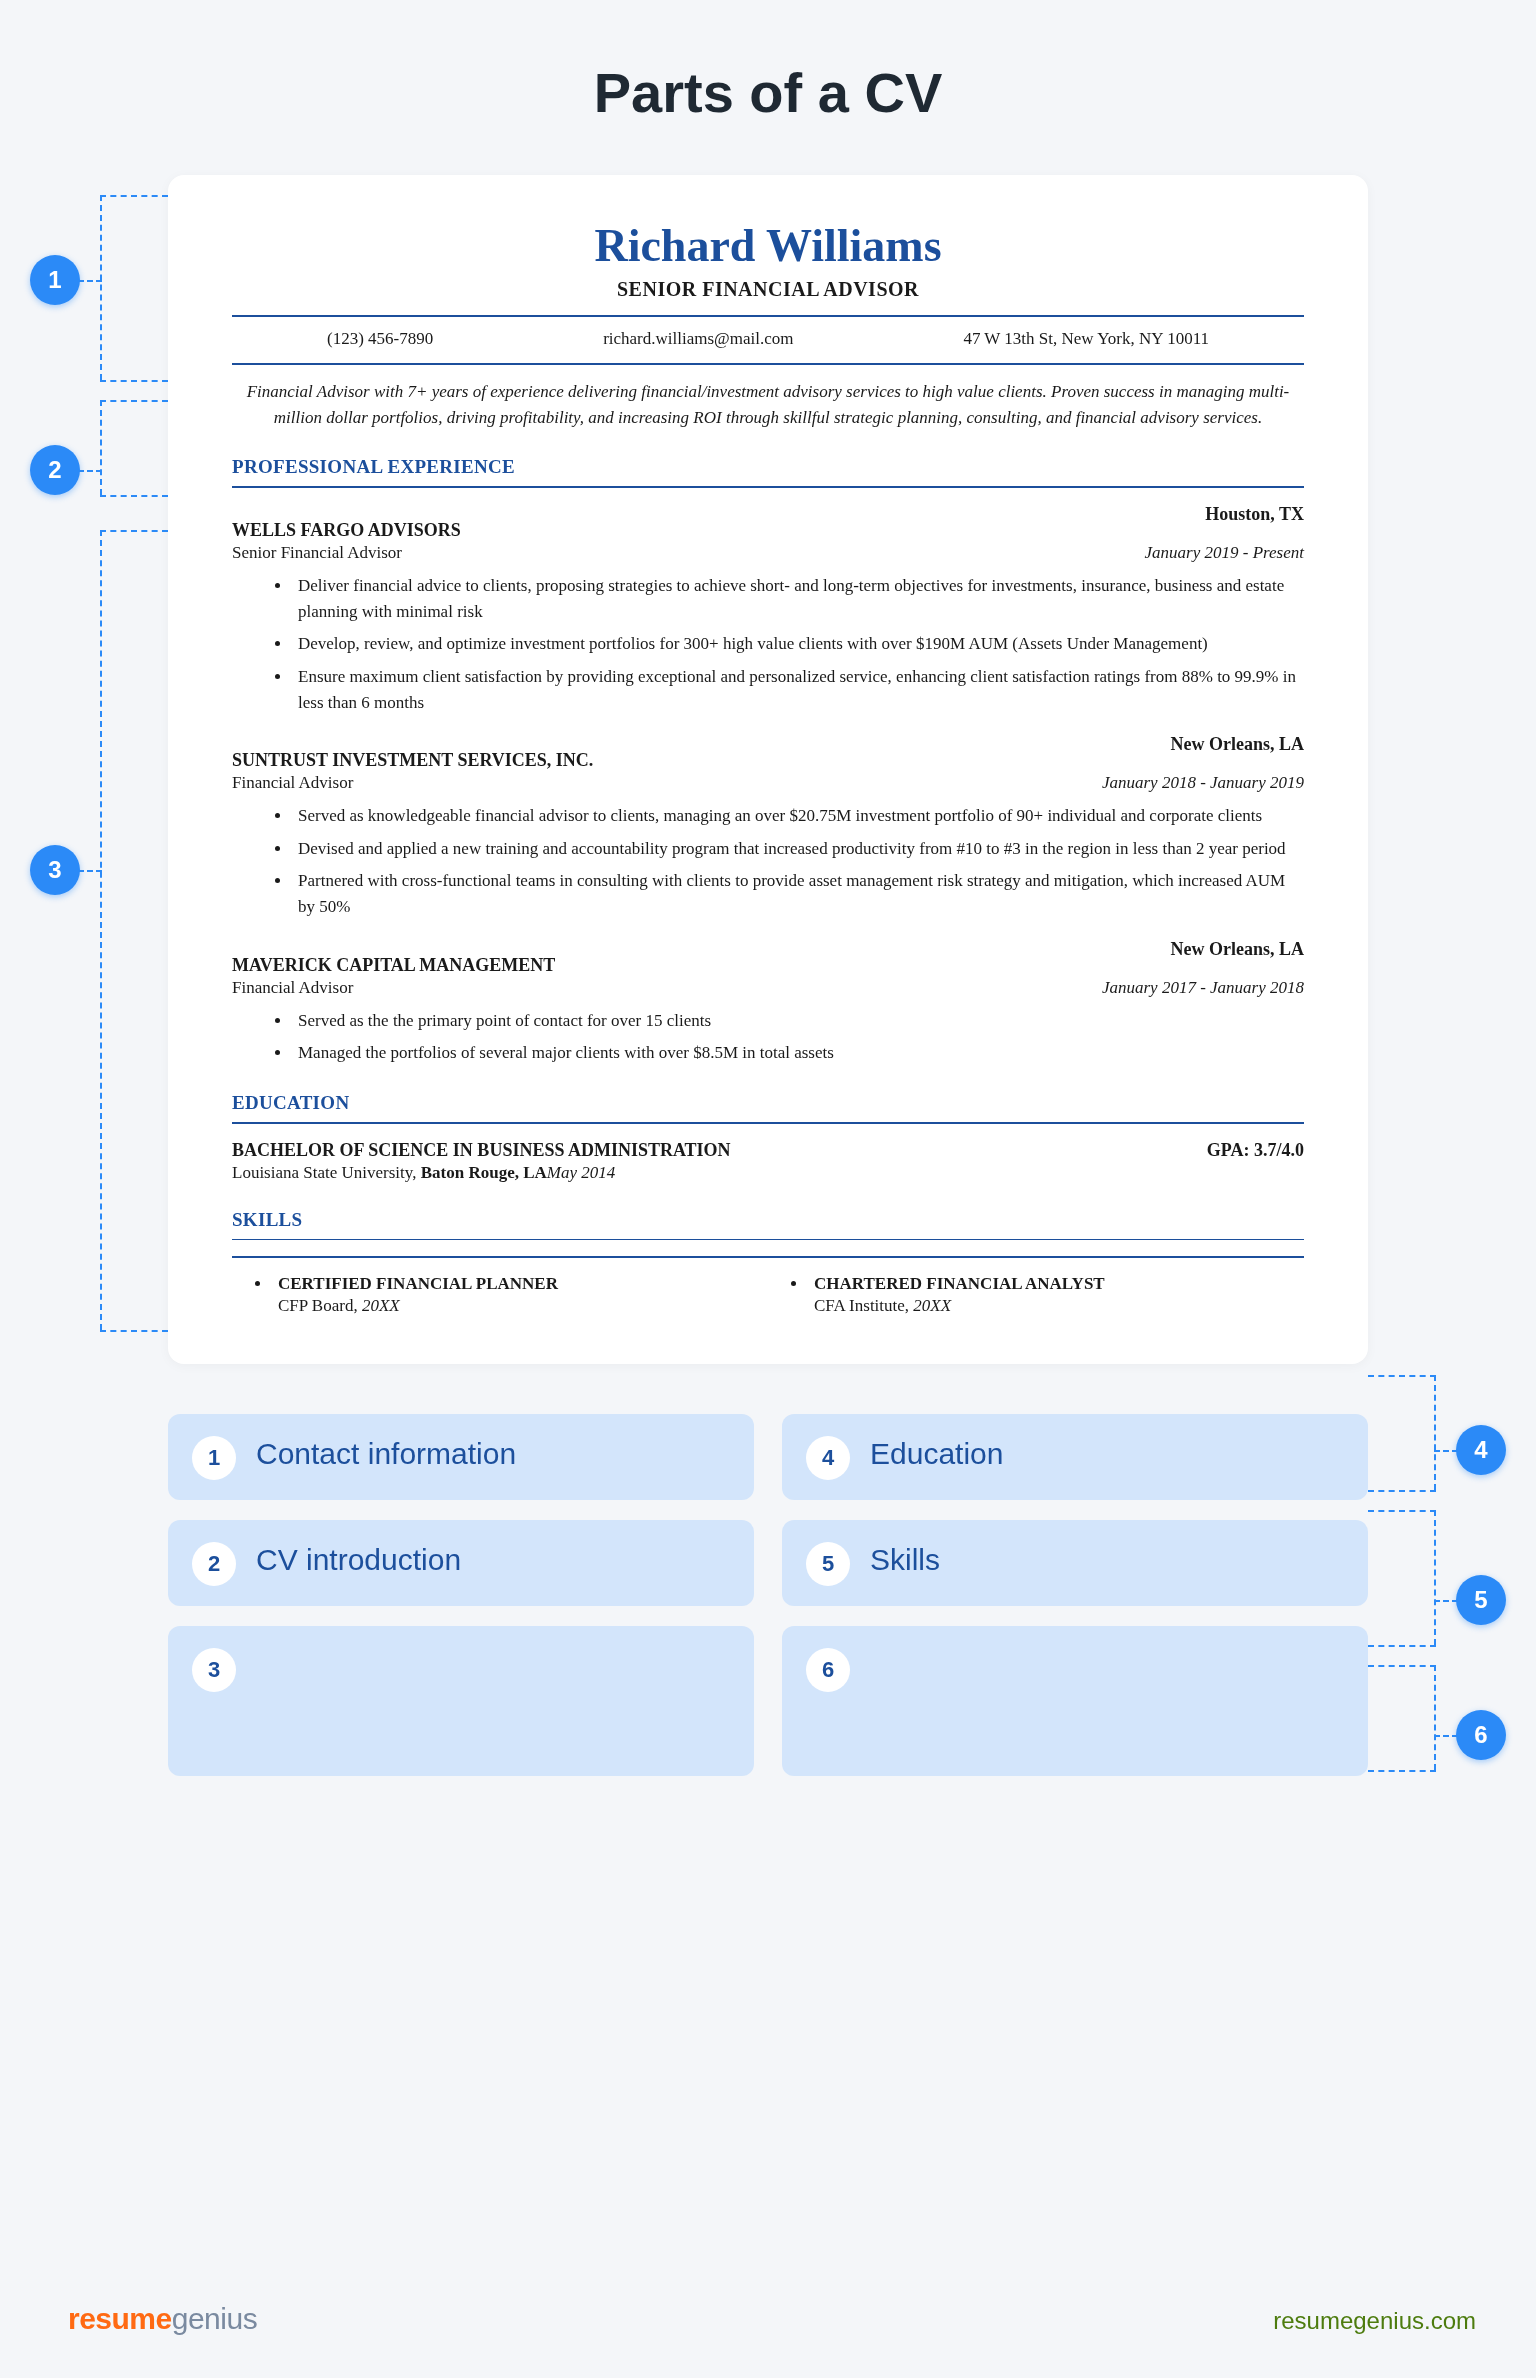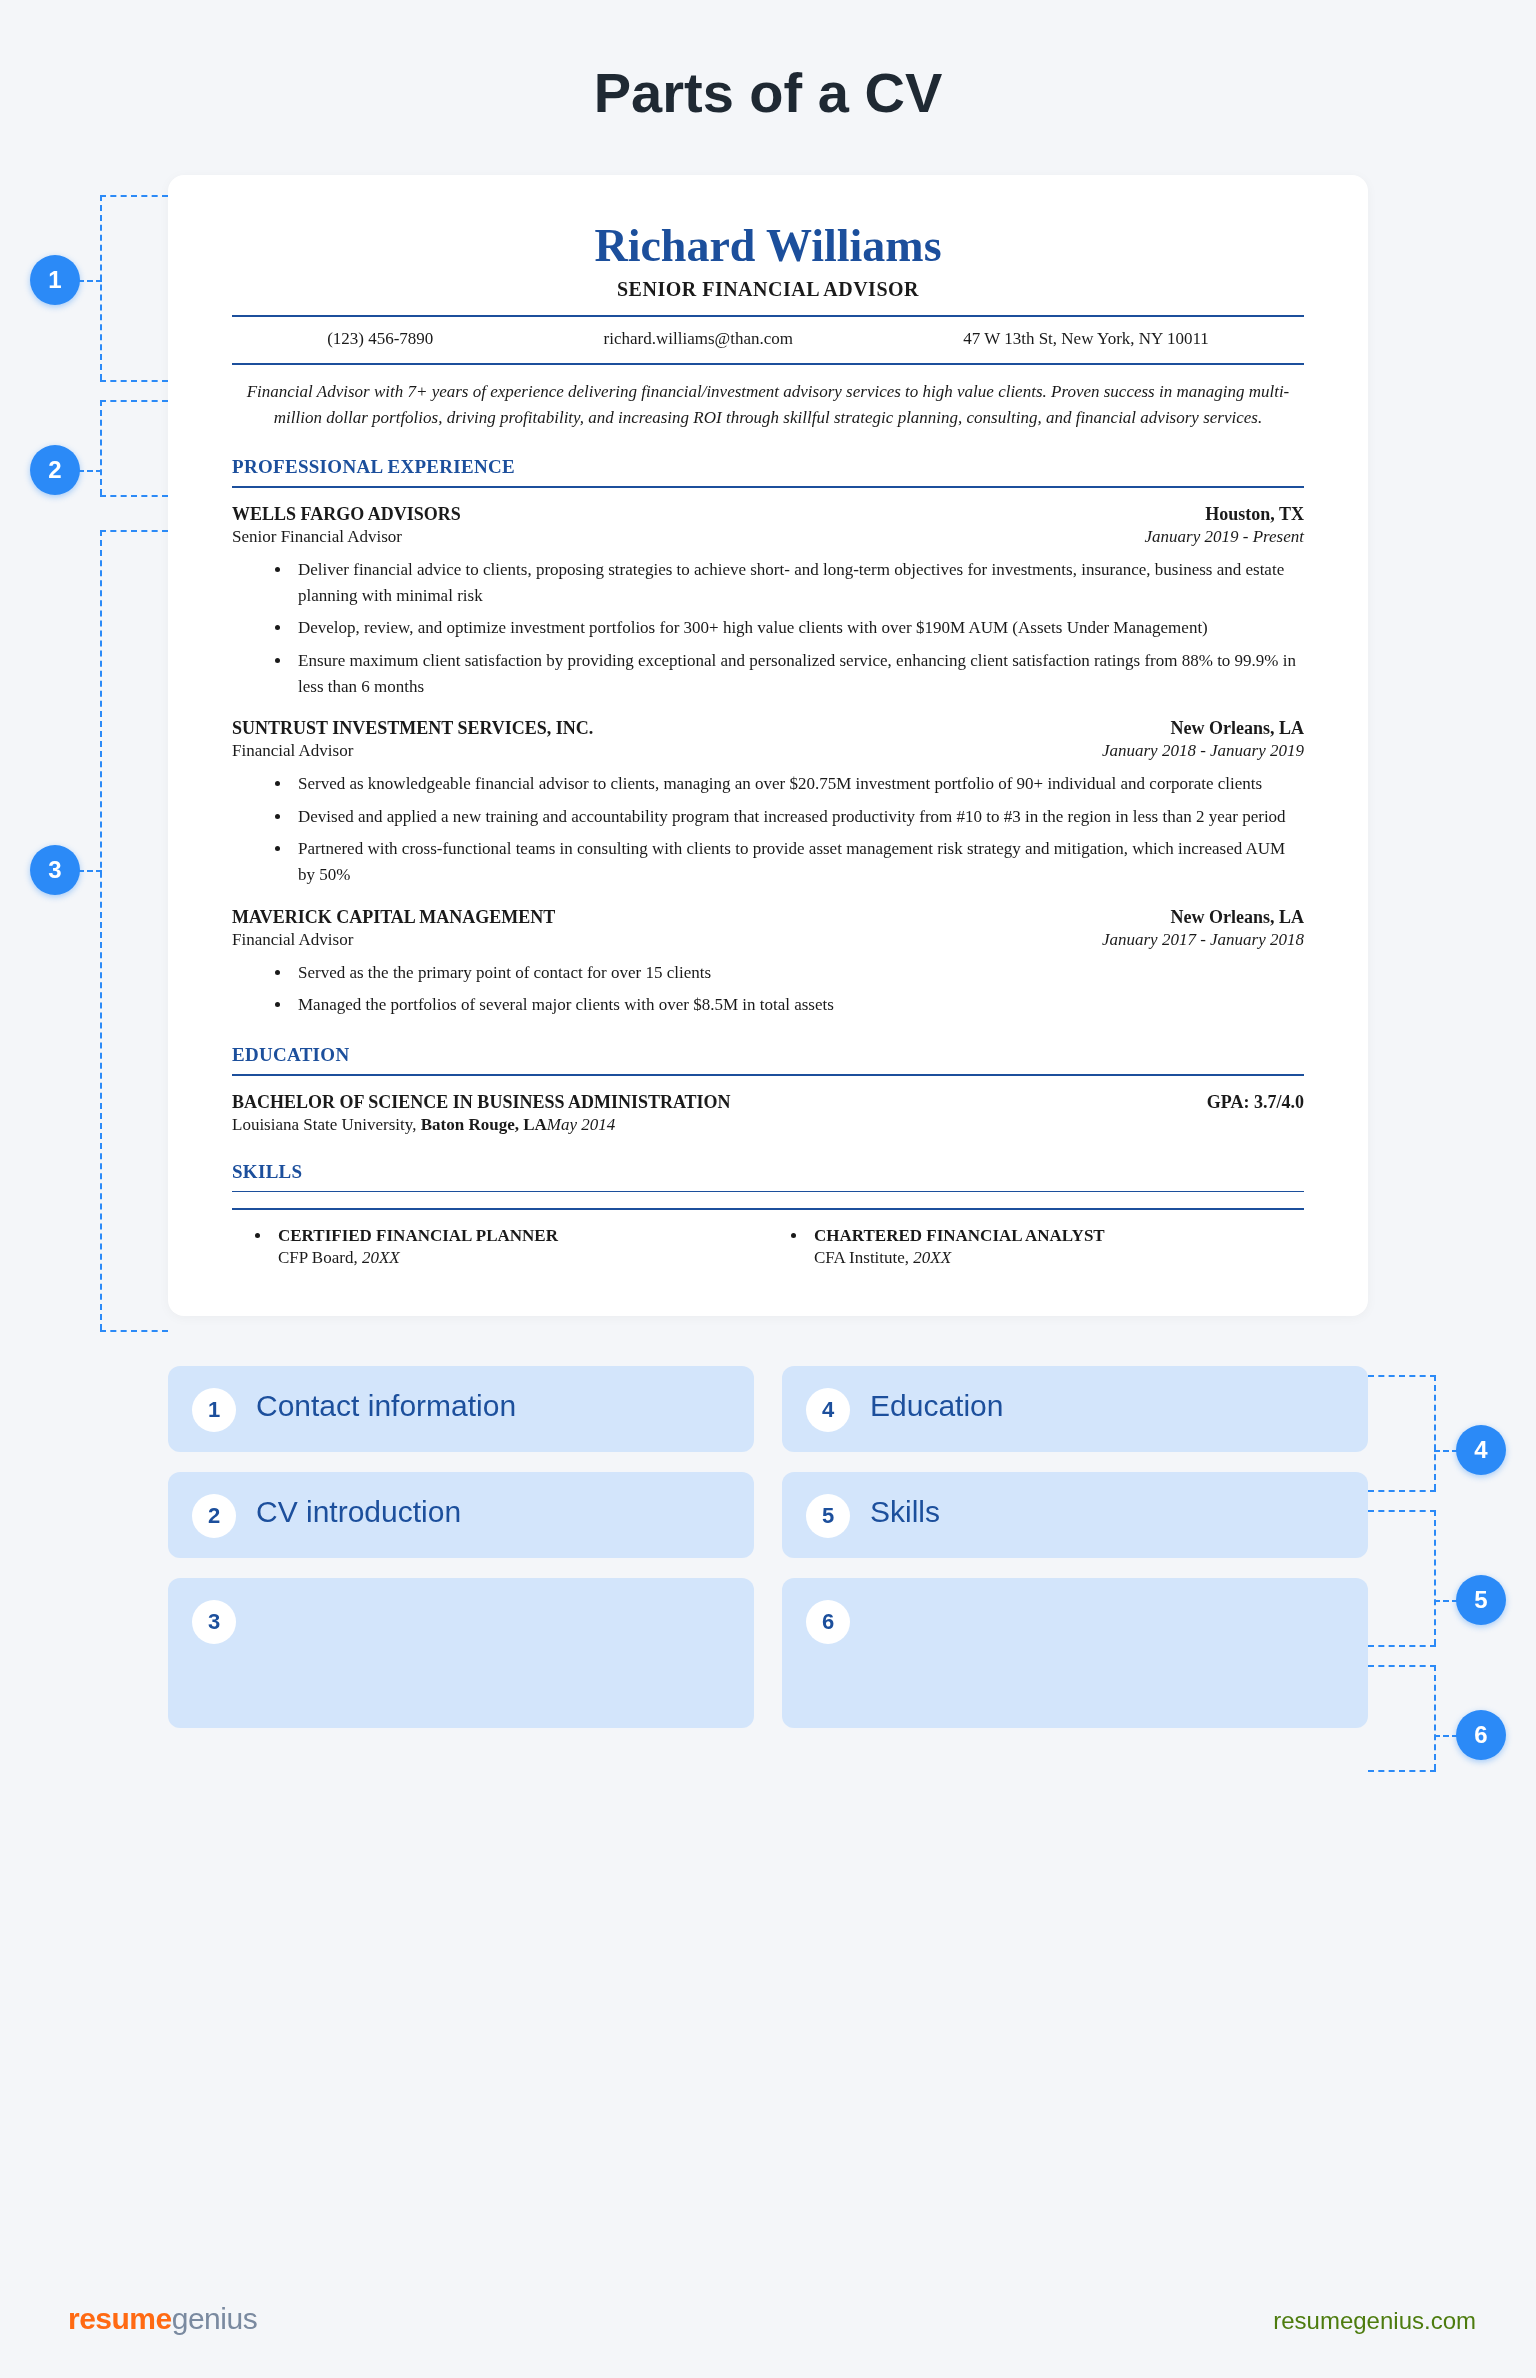--- a/index.html
+++ b/index.html
@@ -204,7 +204,7 @@
     <div class="hr"></div>
     <div class="contacts">
       <span>(123) 456-7890</span>
-      <span>richard.williams@than.com</span>
+      <span>richard.williams@mail.com</span>
       <span>47 W 13th St, New York, NY 10011</span>
     </div>
     <div class="hr"></div>

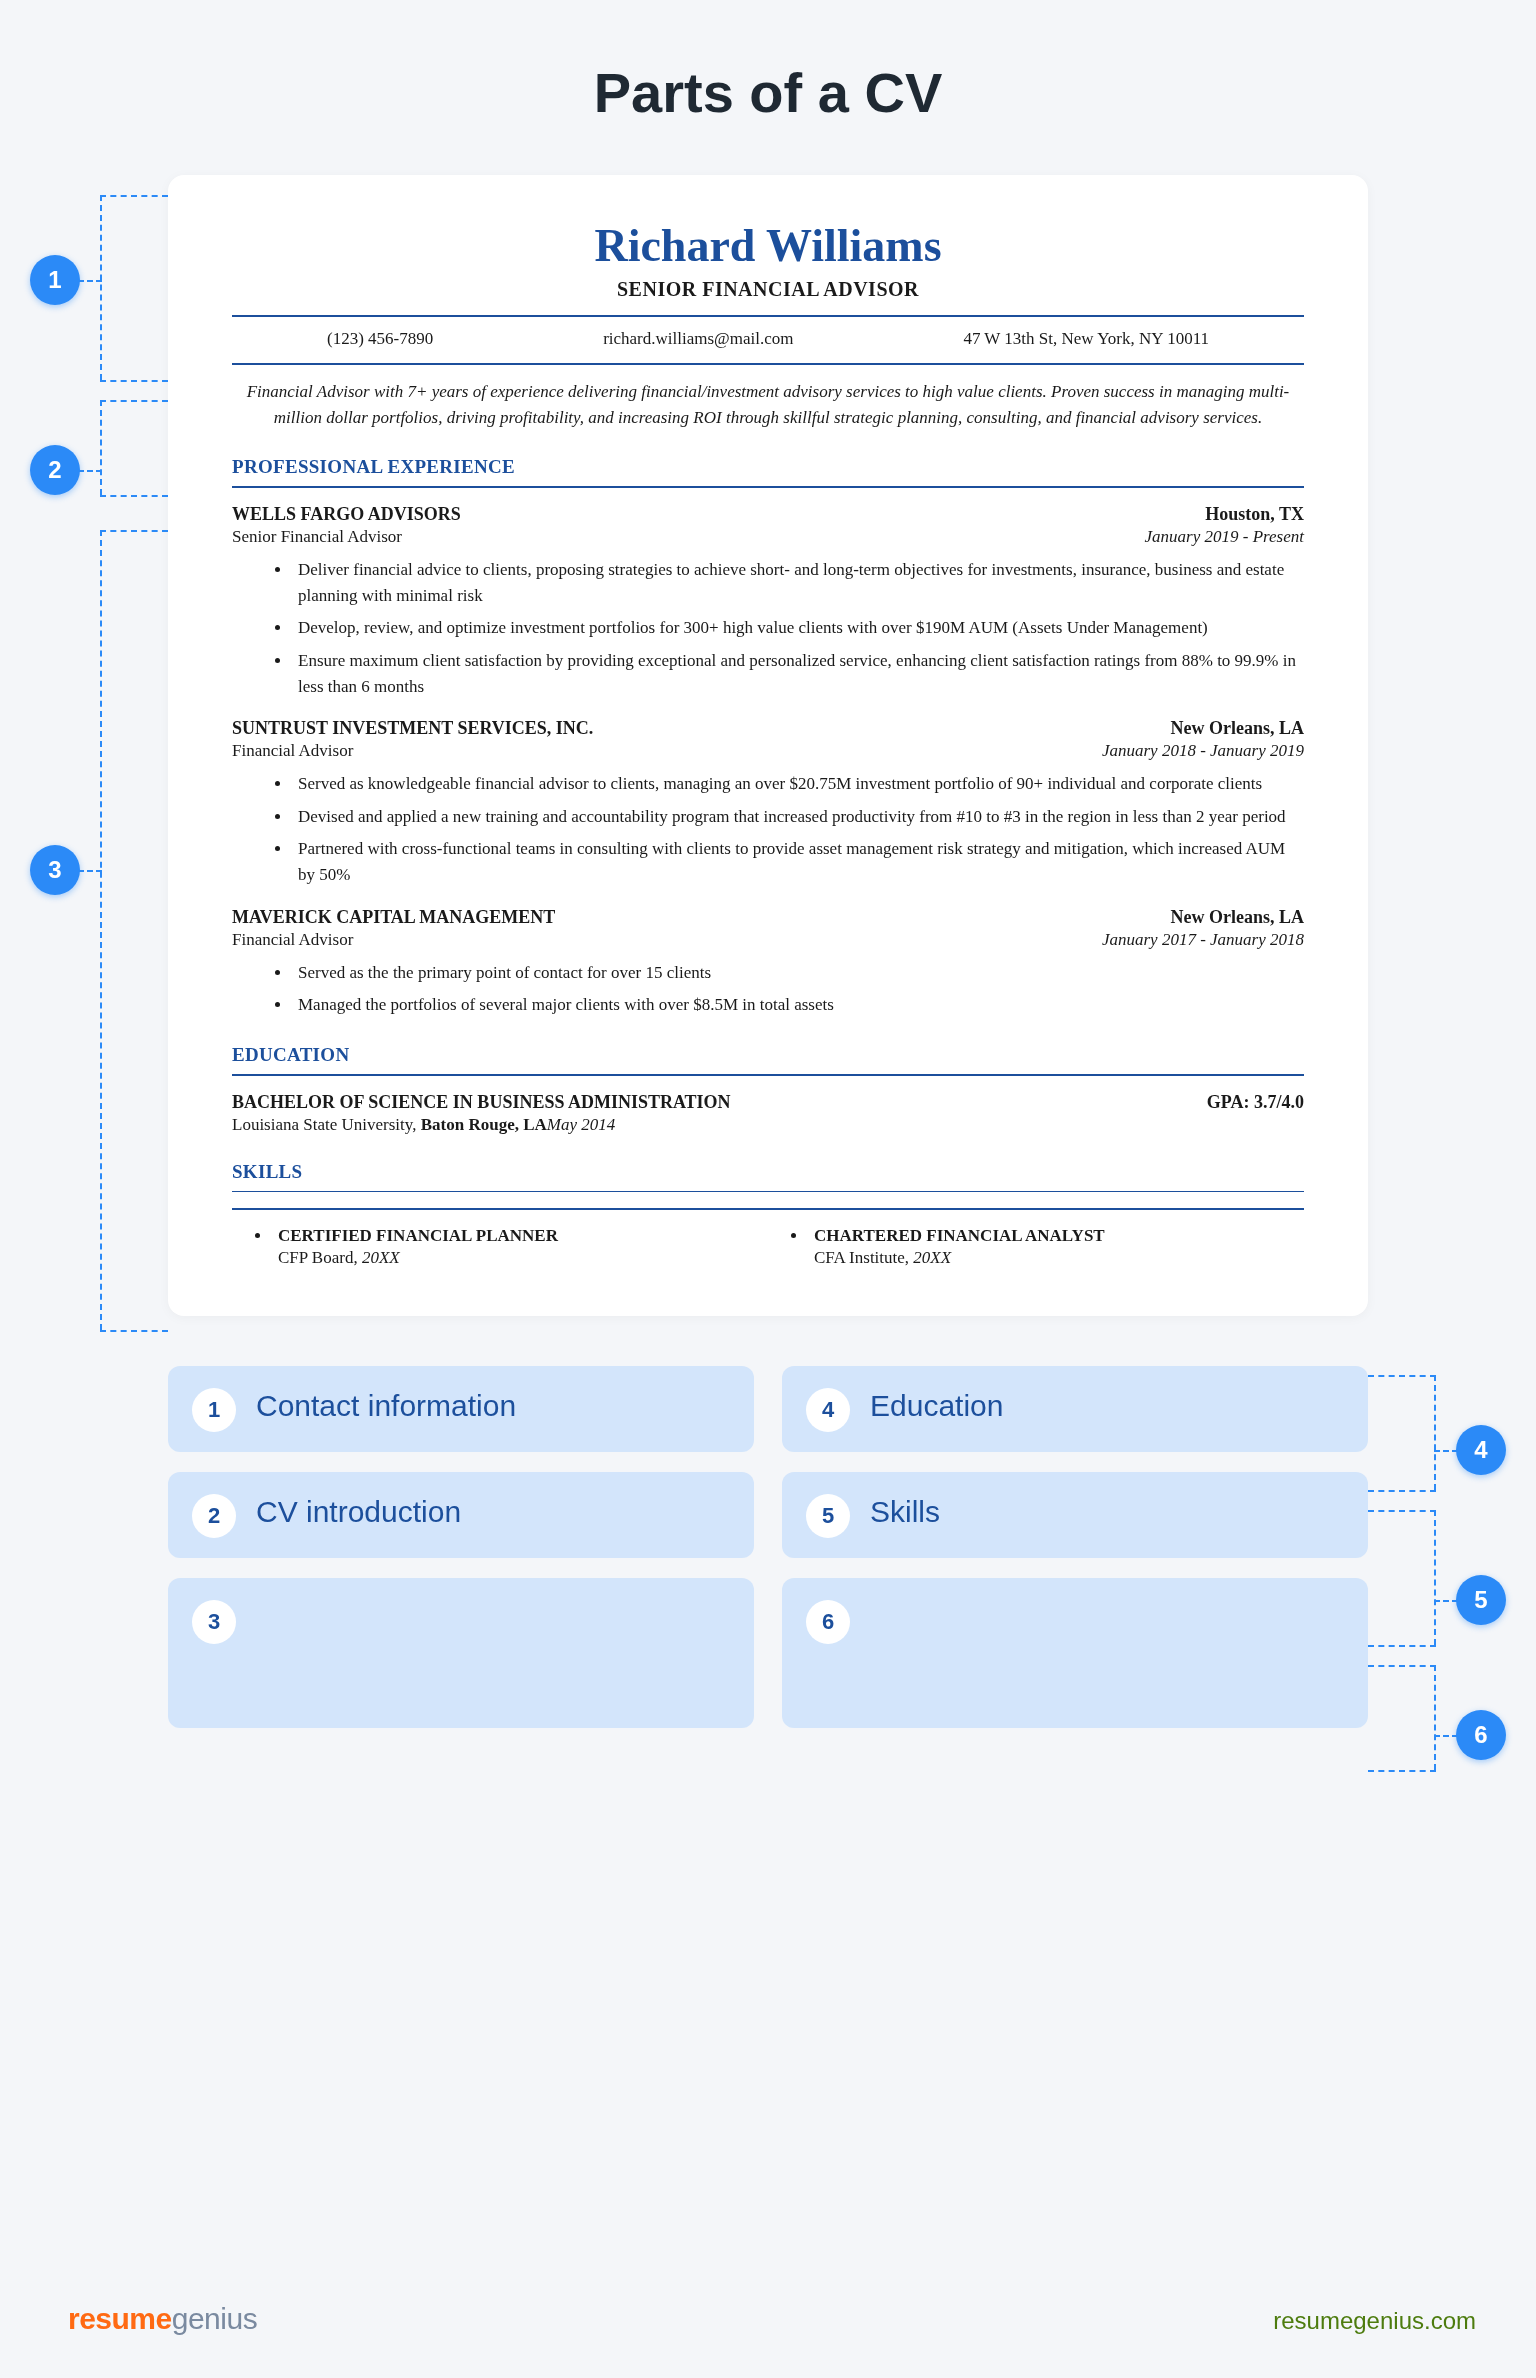--- a/index.html
+++ b/index.html
@@ -72,7 +72,7 @@
     margin-top: 26px;
   }
   .job-head { display: flex; justify-content: space-between; font-family: Georgia, serif; font-size: 18px; }
-  .job-head .left { font-weight: 700; }
+  .job-head .left { font-weight: 700; margin-top: 16px; }
   .job-head .right { font-weight: 700; }
   .job-sub { display: flex; justify-content: space-between; font-family: Georgia, serif; font-size: 17px; margin-top: 2px; }
   .job-sub .right { font-style: italic; }

